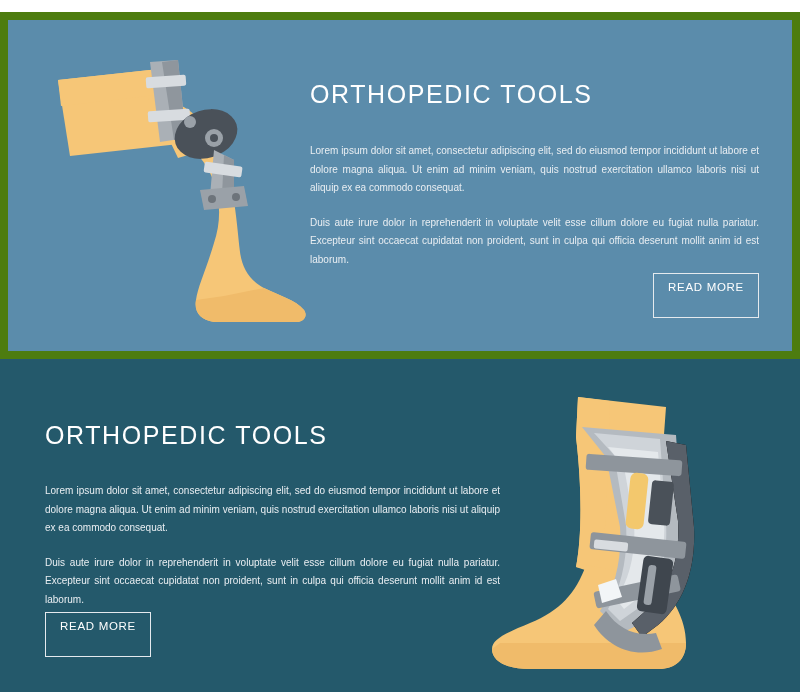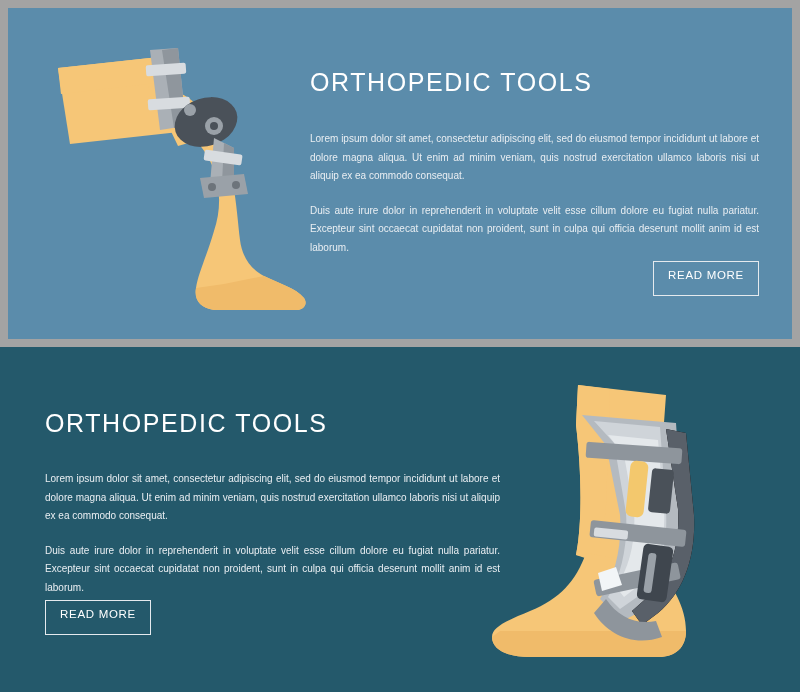--- a/index.html
+++ b/index.html
@@ -17,7 +17,8 @@
     position: relative;
     width: 800px;
     height: 596px;
-    background: #a3a3a3;
+    background: #4d7c0f;
+    margin-top: 12px;
   }
 
   

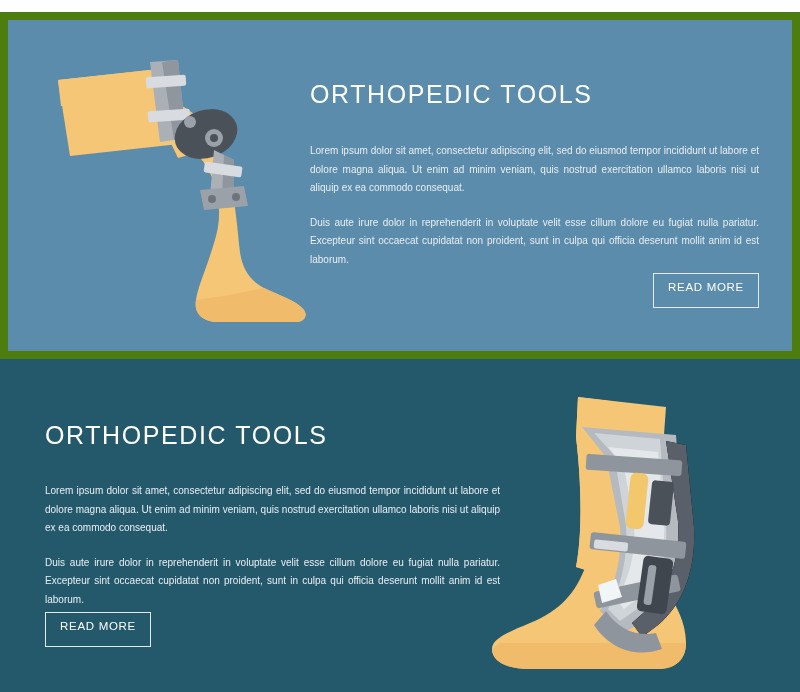--- a/index.html
+++ b/index.html
@@ -66,7 +66,7 @@
     color: #ffffff;
     font-size: 11.5px;
     letter-spacing: 0.7px;
-    padding: 8px 14px 13px 14px;
+    padding: 8px 14px 23px 14px;
     background: transparent;
     line-height: 1;
     cursor: pointer;

